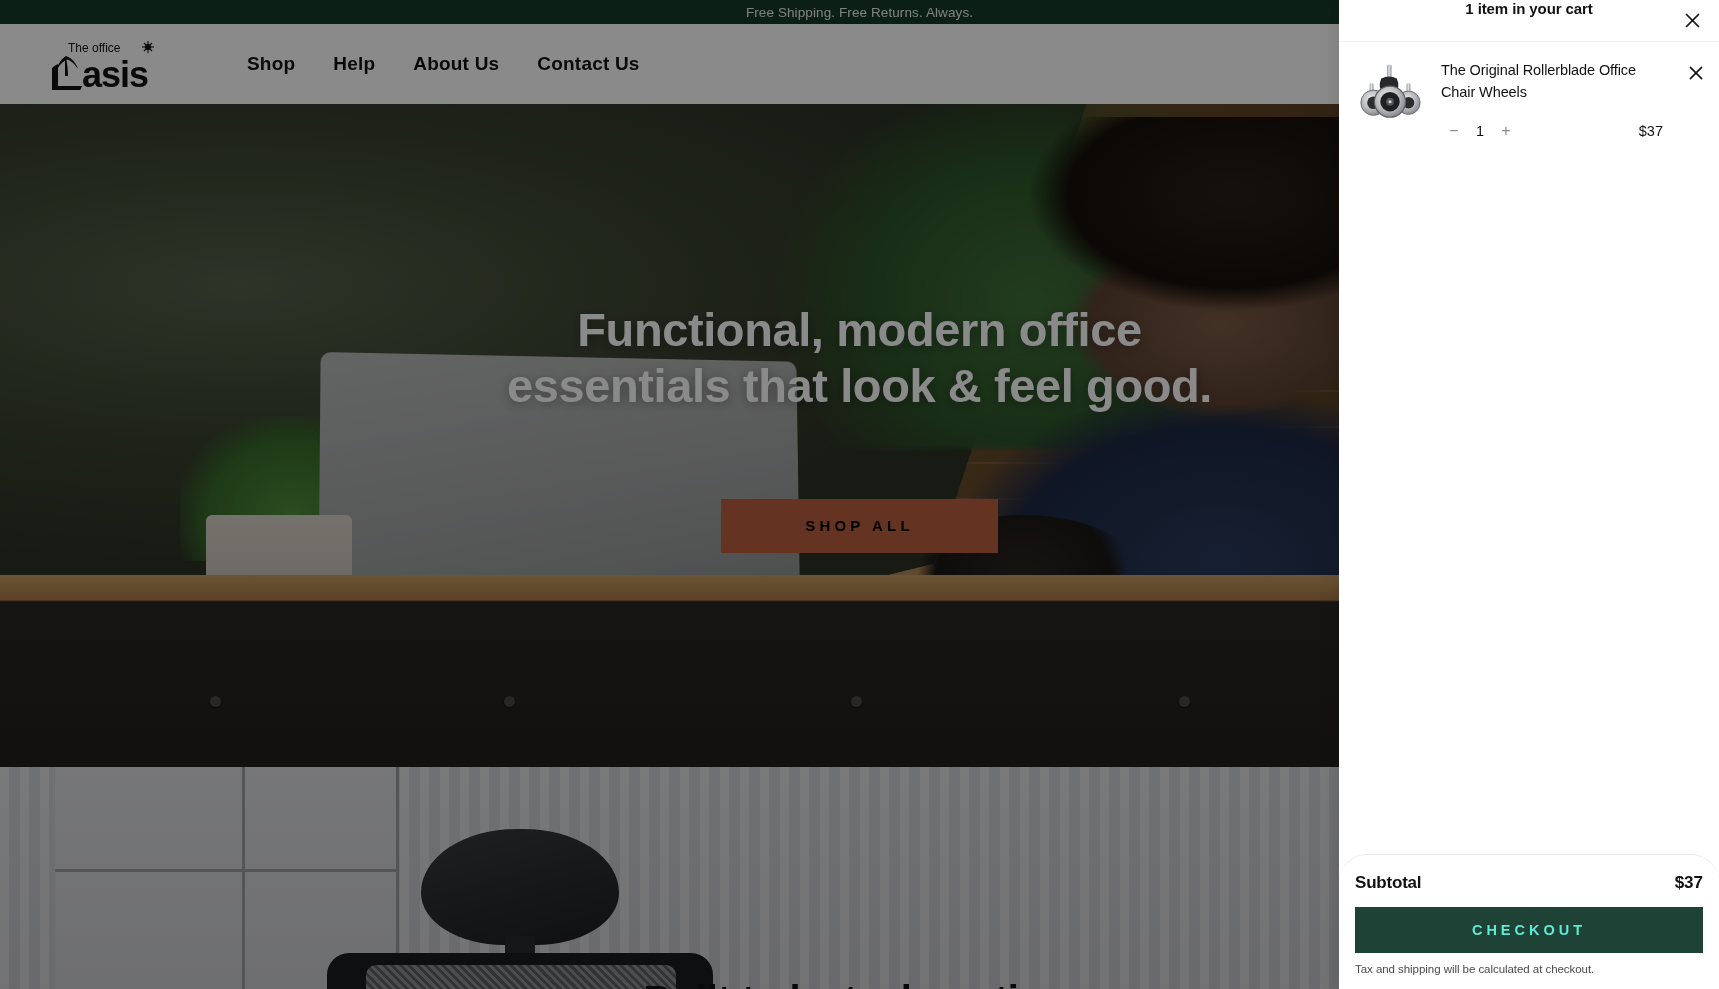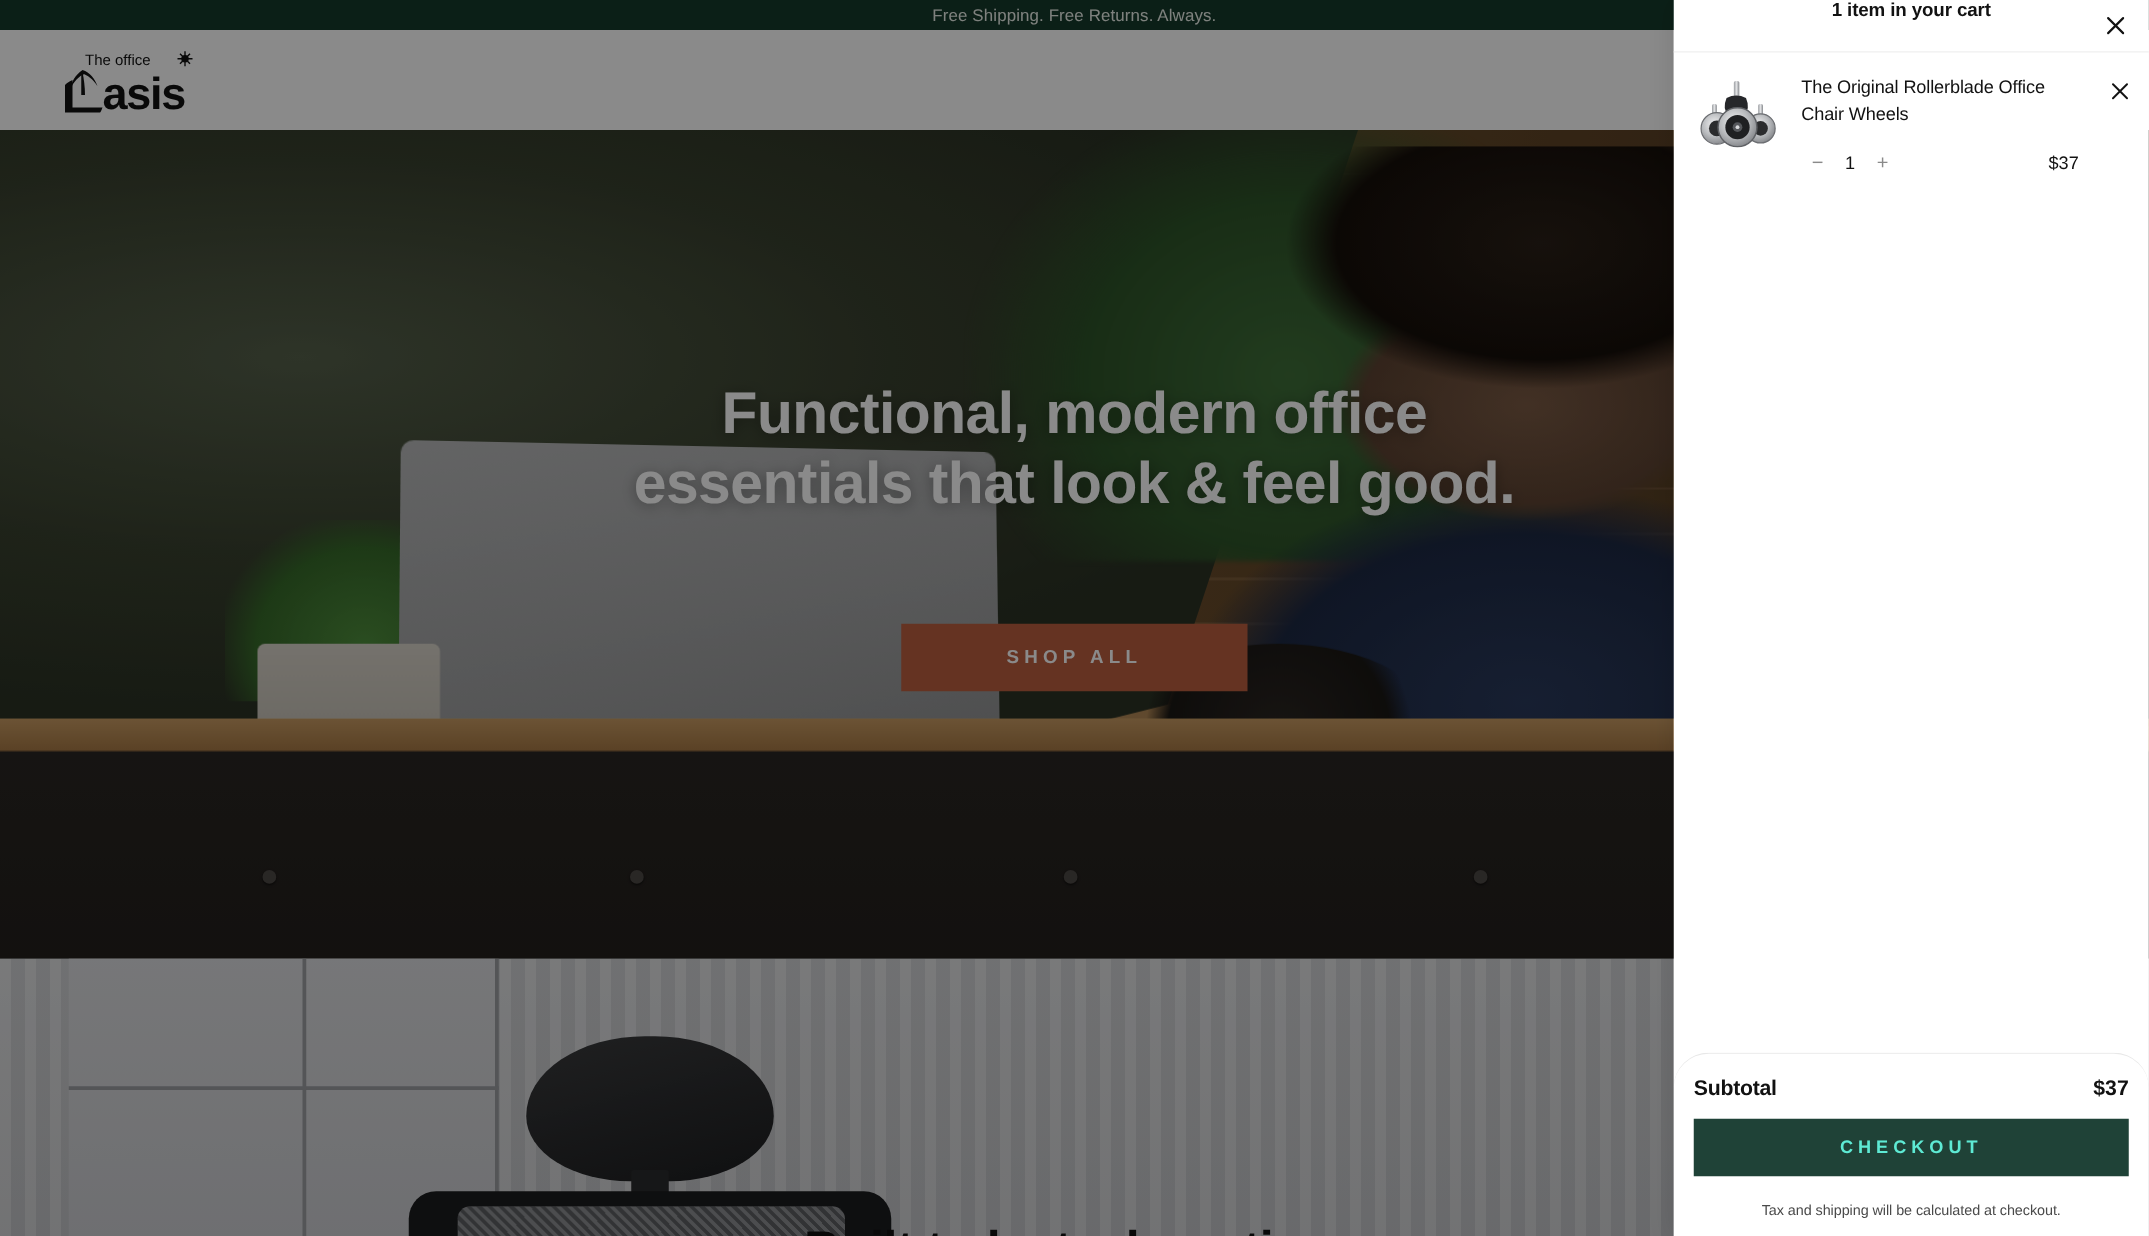--- a/index.html
+++ b/index.html
@@ -309,6 +309,12 @@
           <text x="30" y="49" font-family="Liberation Sans, sans-serif" font-size="36" font-weight="700" fill="#121212" letter-spacing="-1">asis</text>
         </svg>
       </a>
+      <nav class="nav">
+        <a href="#">Shop</a>
+        <a href="#">Help</a>
+        <a href="#">About Us</a>
+        <a href="#">Contact Us</a>
+      </nav>
       <div class="header-right">
         <div class="icon-btn">
           <svg width="22" height="22" viewBox="0 0 22 22" fill="none" stroke="#121212" stroke-width="1.5">

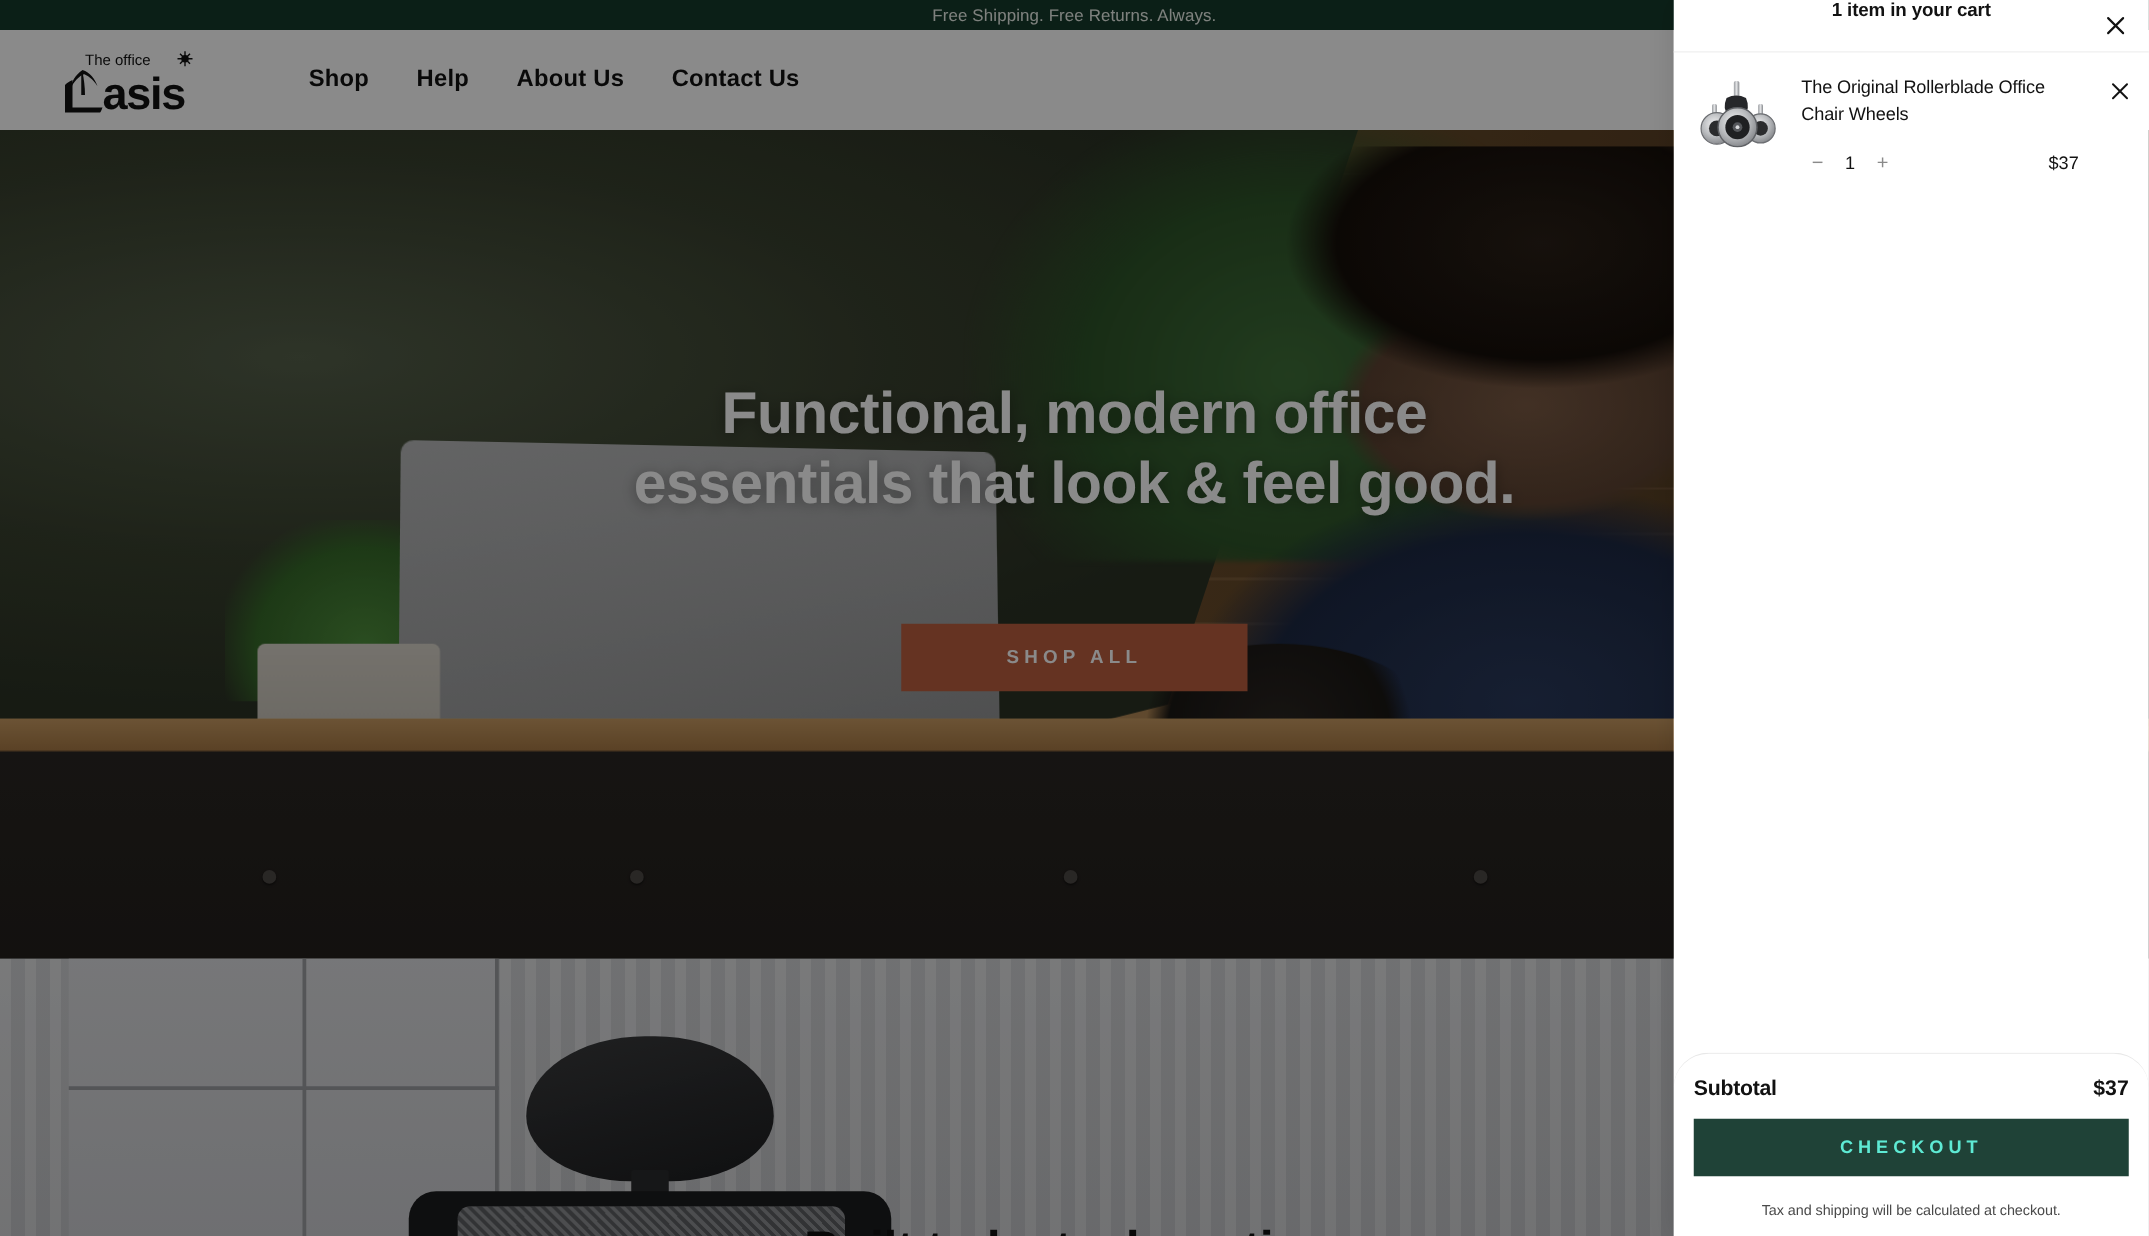--- a/index.html
+++ b/index.html
@@ -132,7 +132,7 @@
     margin-top: 44px;
     display: inline-flex; align-items: center; justify-content: center;
     width: 277px; height: 54px;
-    background: #bb5f40; color: #ffffff;
+    background: #bb5f40; color: #000000;
     font-size: 15px; font-weight: 700; letter-spacing: 4.2px;
     text-decoration: none; cursor: pointer; border: none;
   }

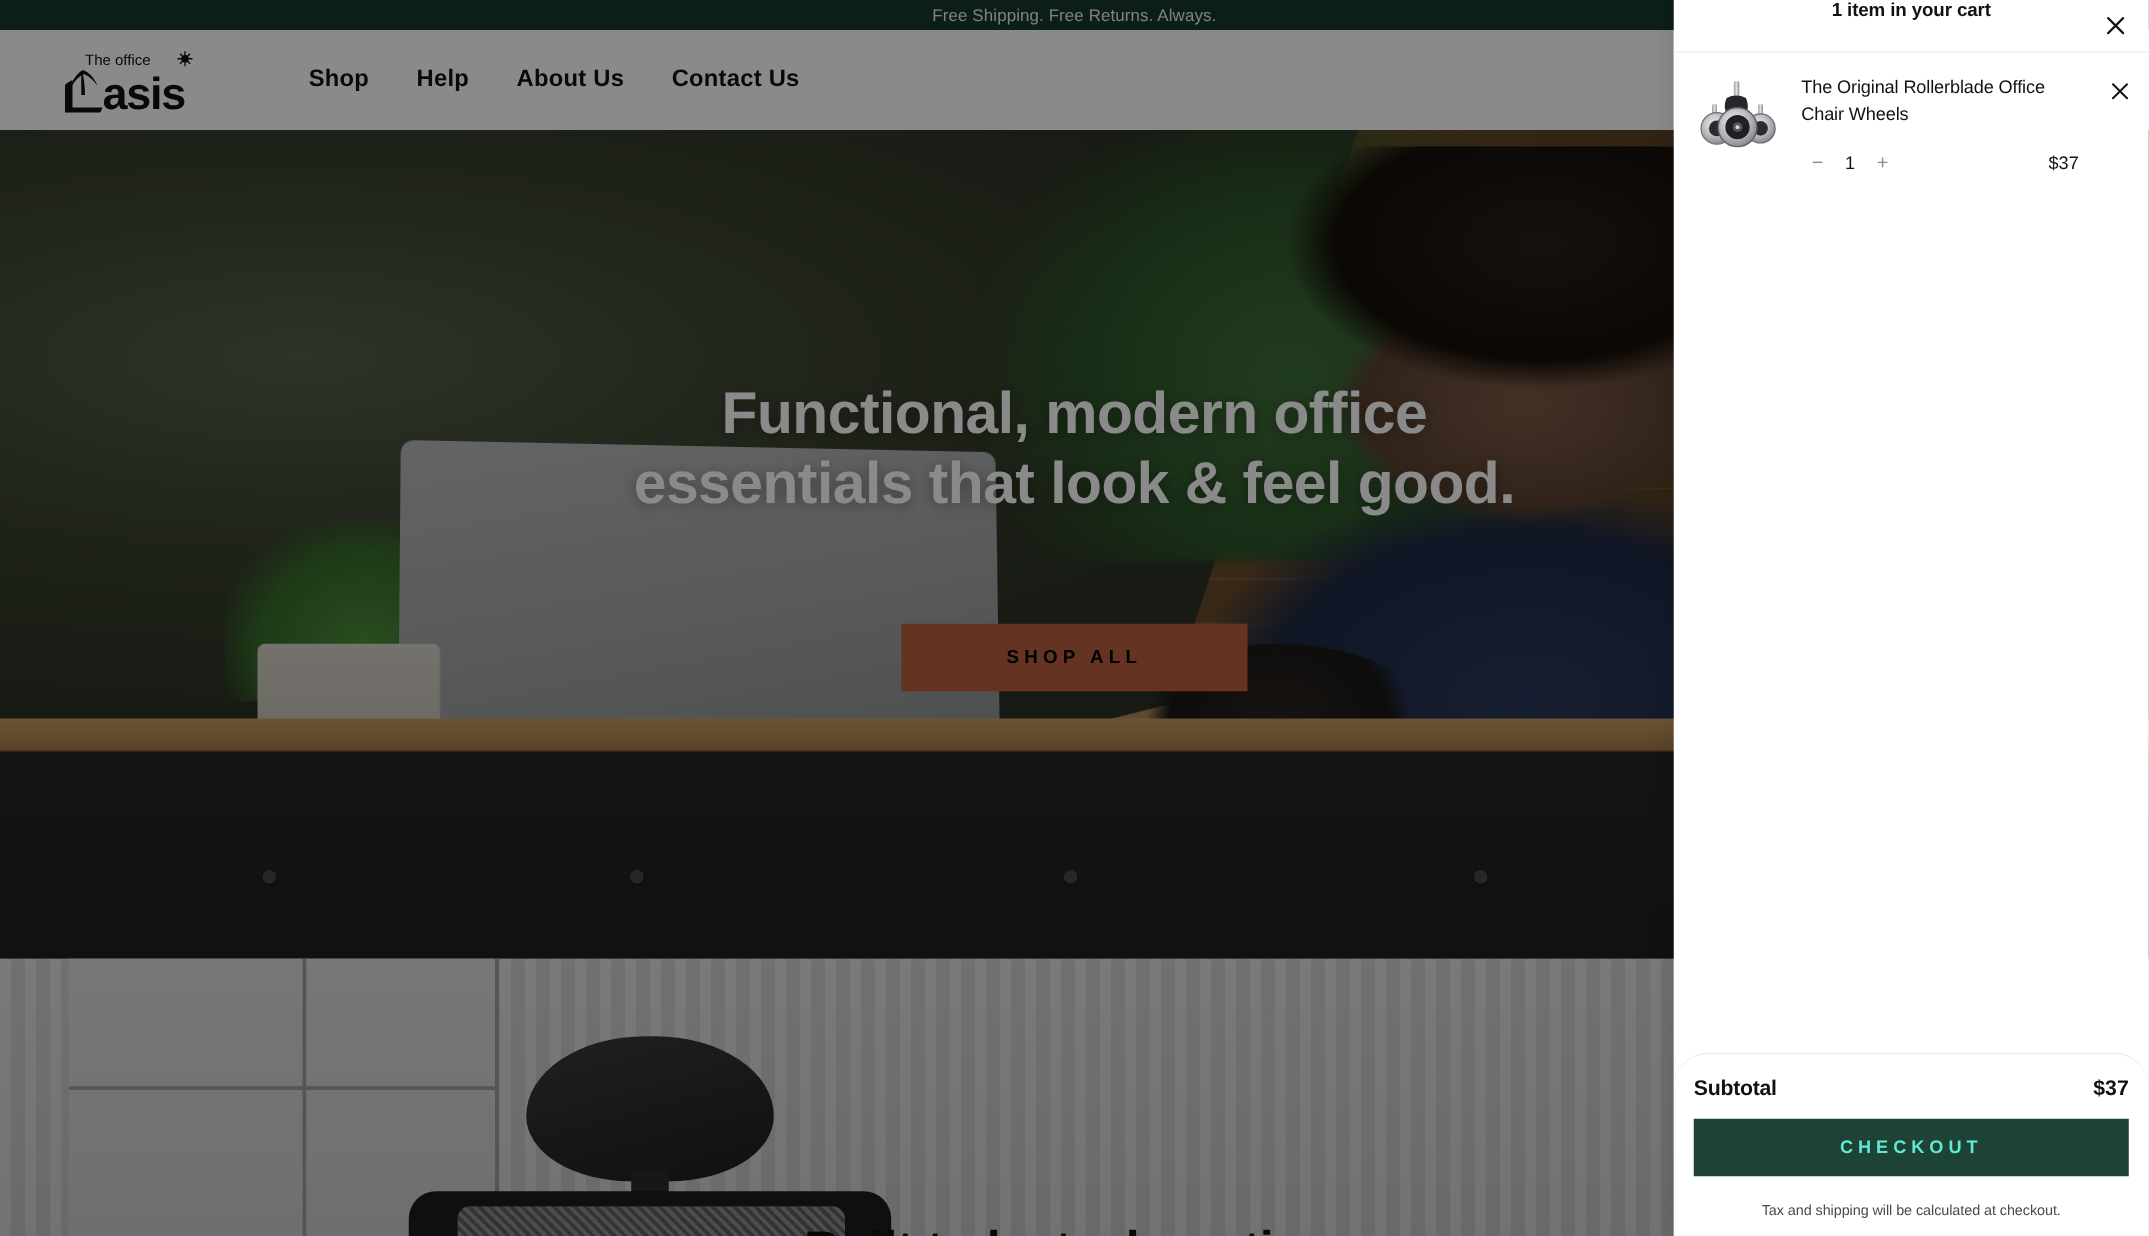--- a/index.html
+++ b/index.html
@@ -274,7 +274,7 @@
     font-family: "Liberation Sans", sans-serif;
   }
   .tax-note {
-    margin-top: 22px; text-align: center;
+    margin-top: 10px; 
     font-size: 11.5px; color: #4a4a4a; letter-spacing: -.05px;
   }
 </style>

